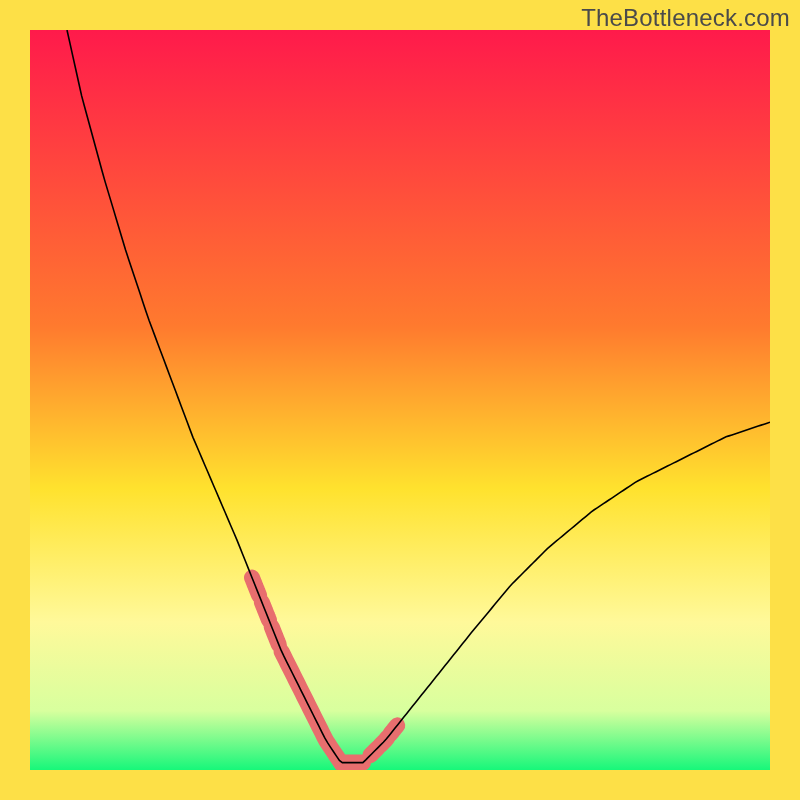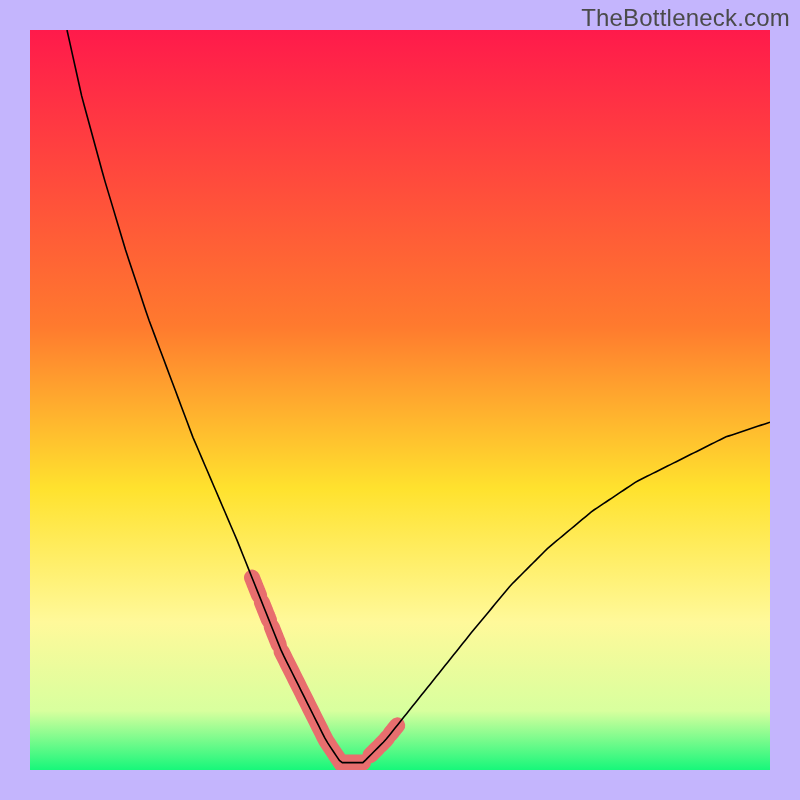--- a/index.html
+++ b/index.html
@@ -15,7 +15,7 @@
     position: relative;
     width: 800px;
     height: 800px;
-    background: #c4b5fd;
+    background: #fde047;
   }
   .watermark {
     position: absolute;

